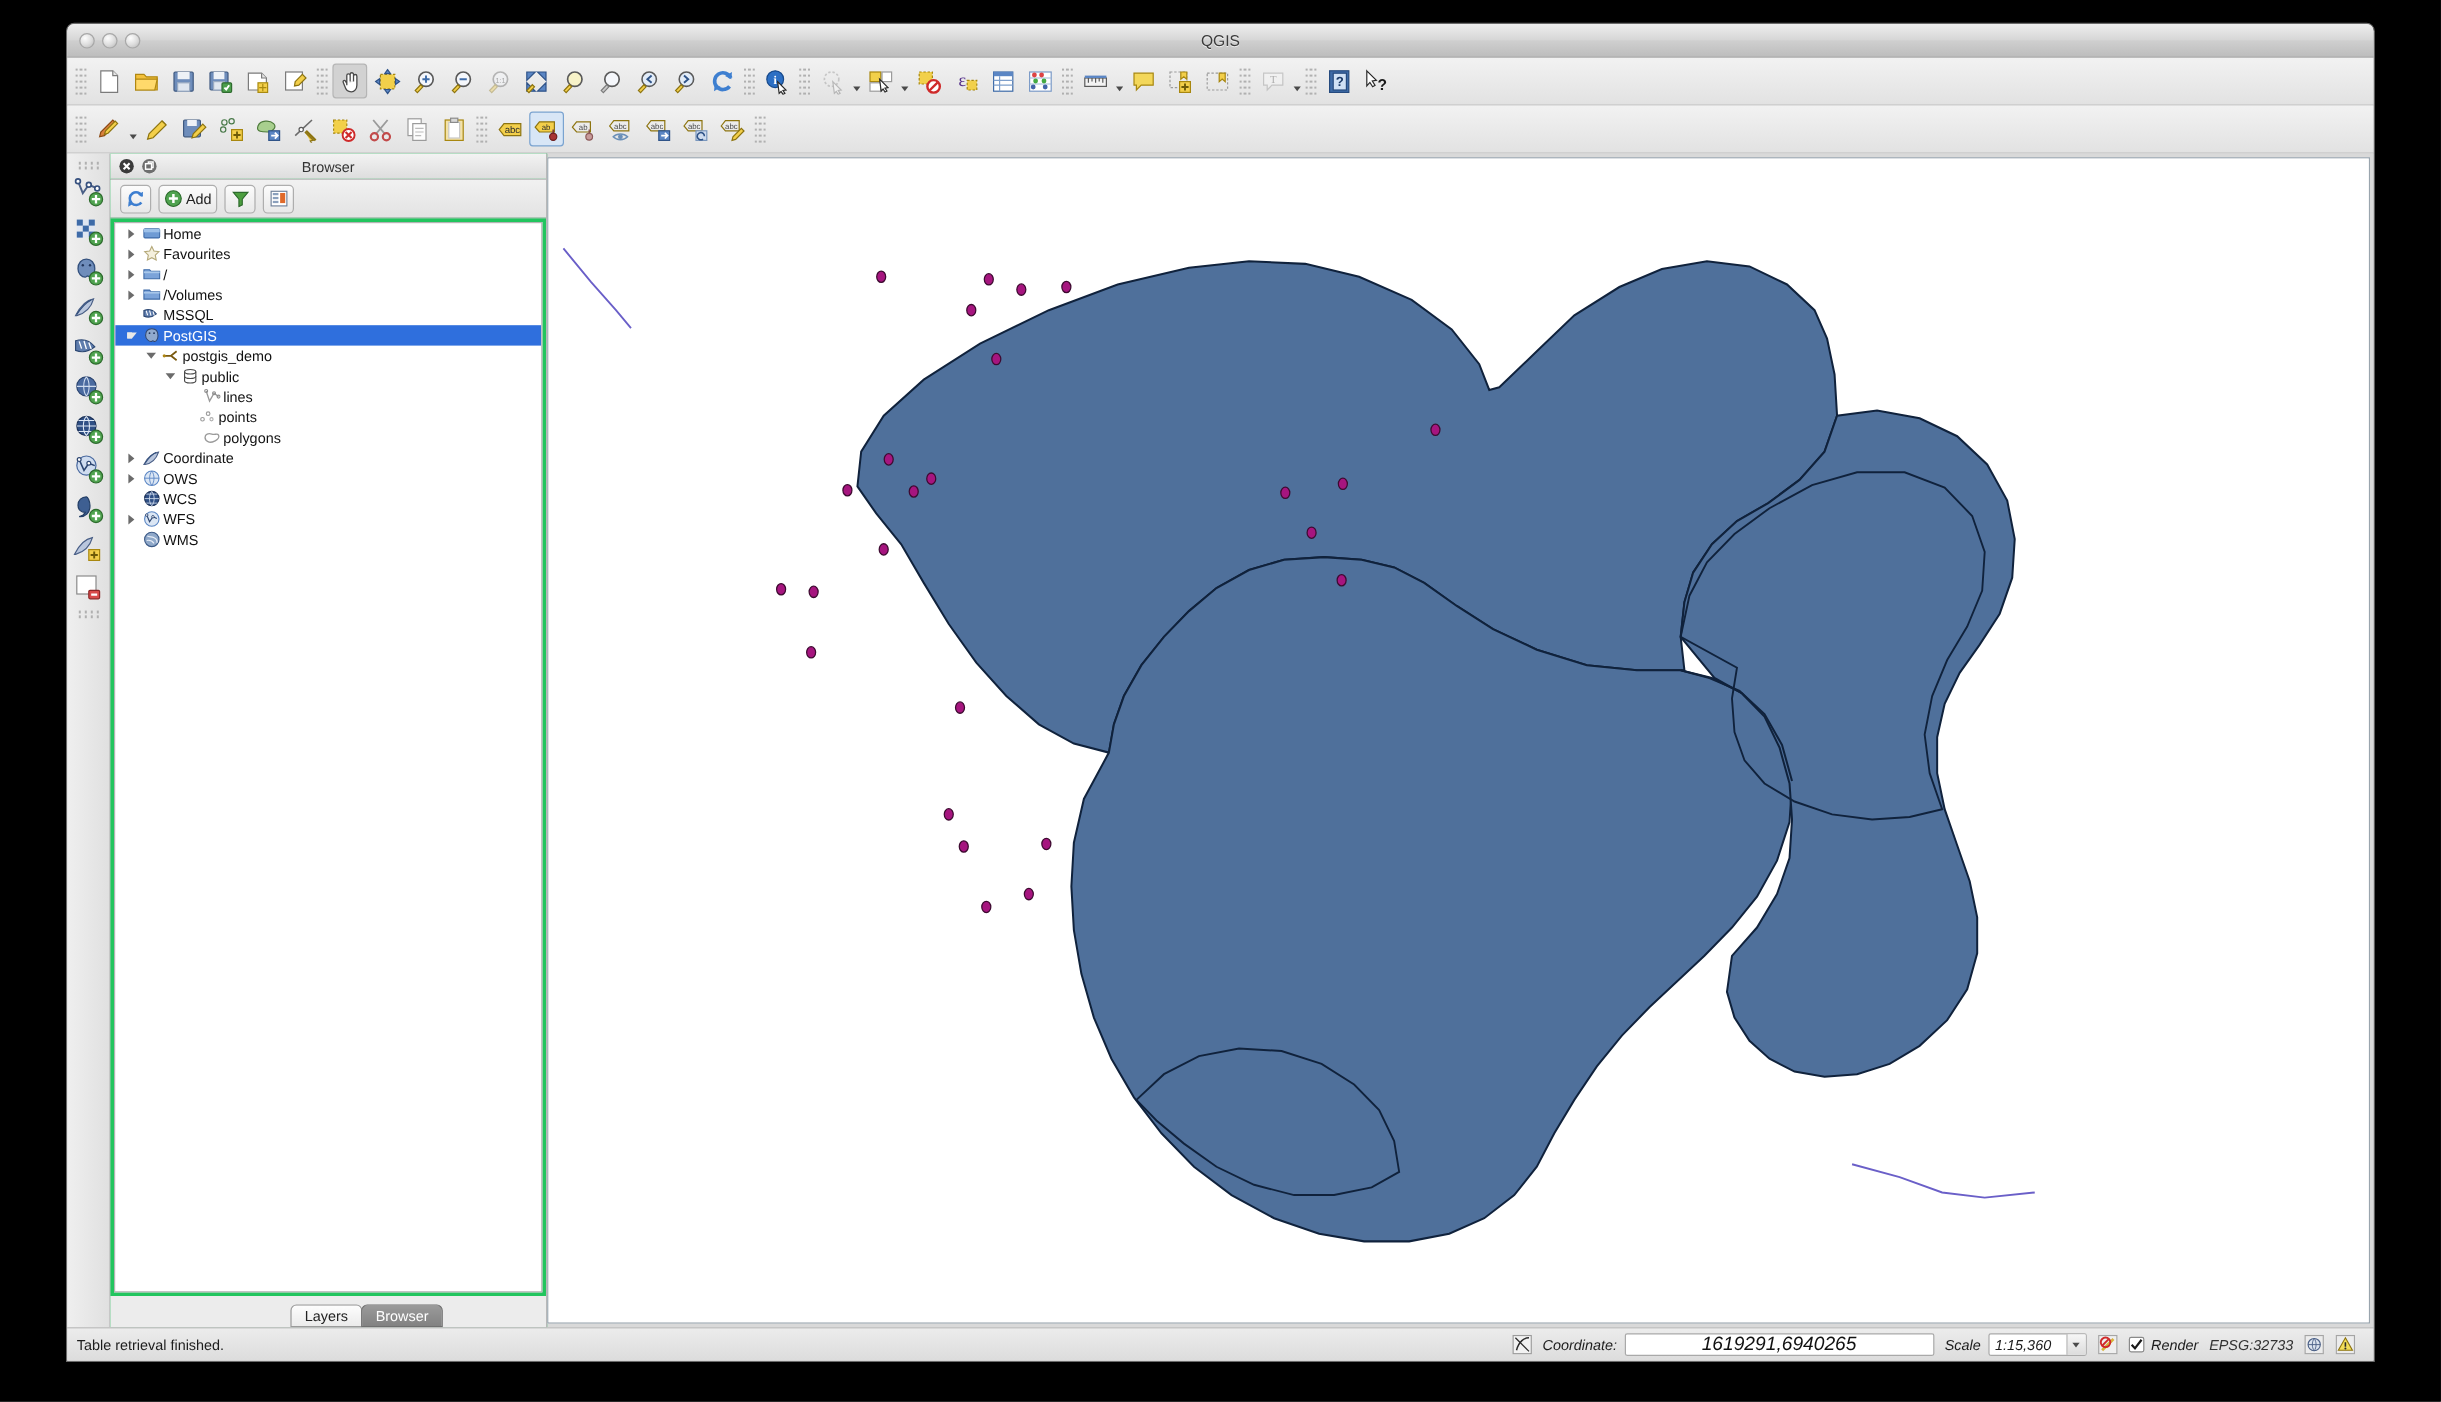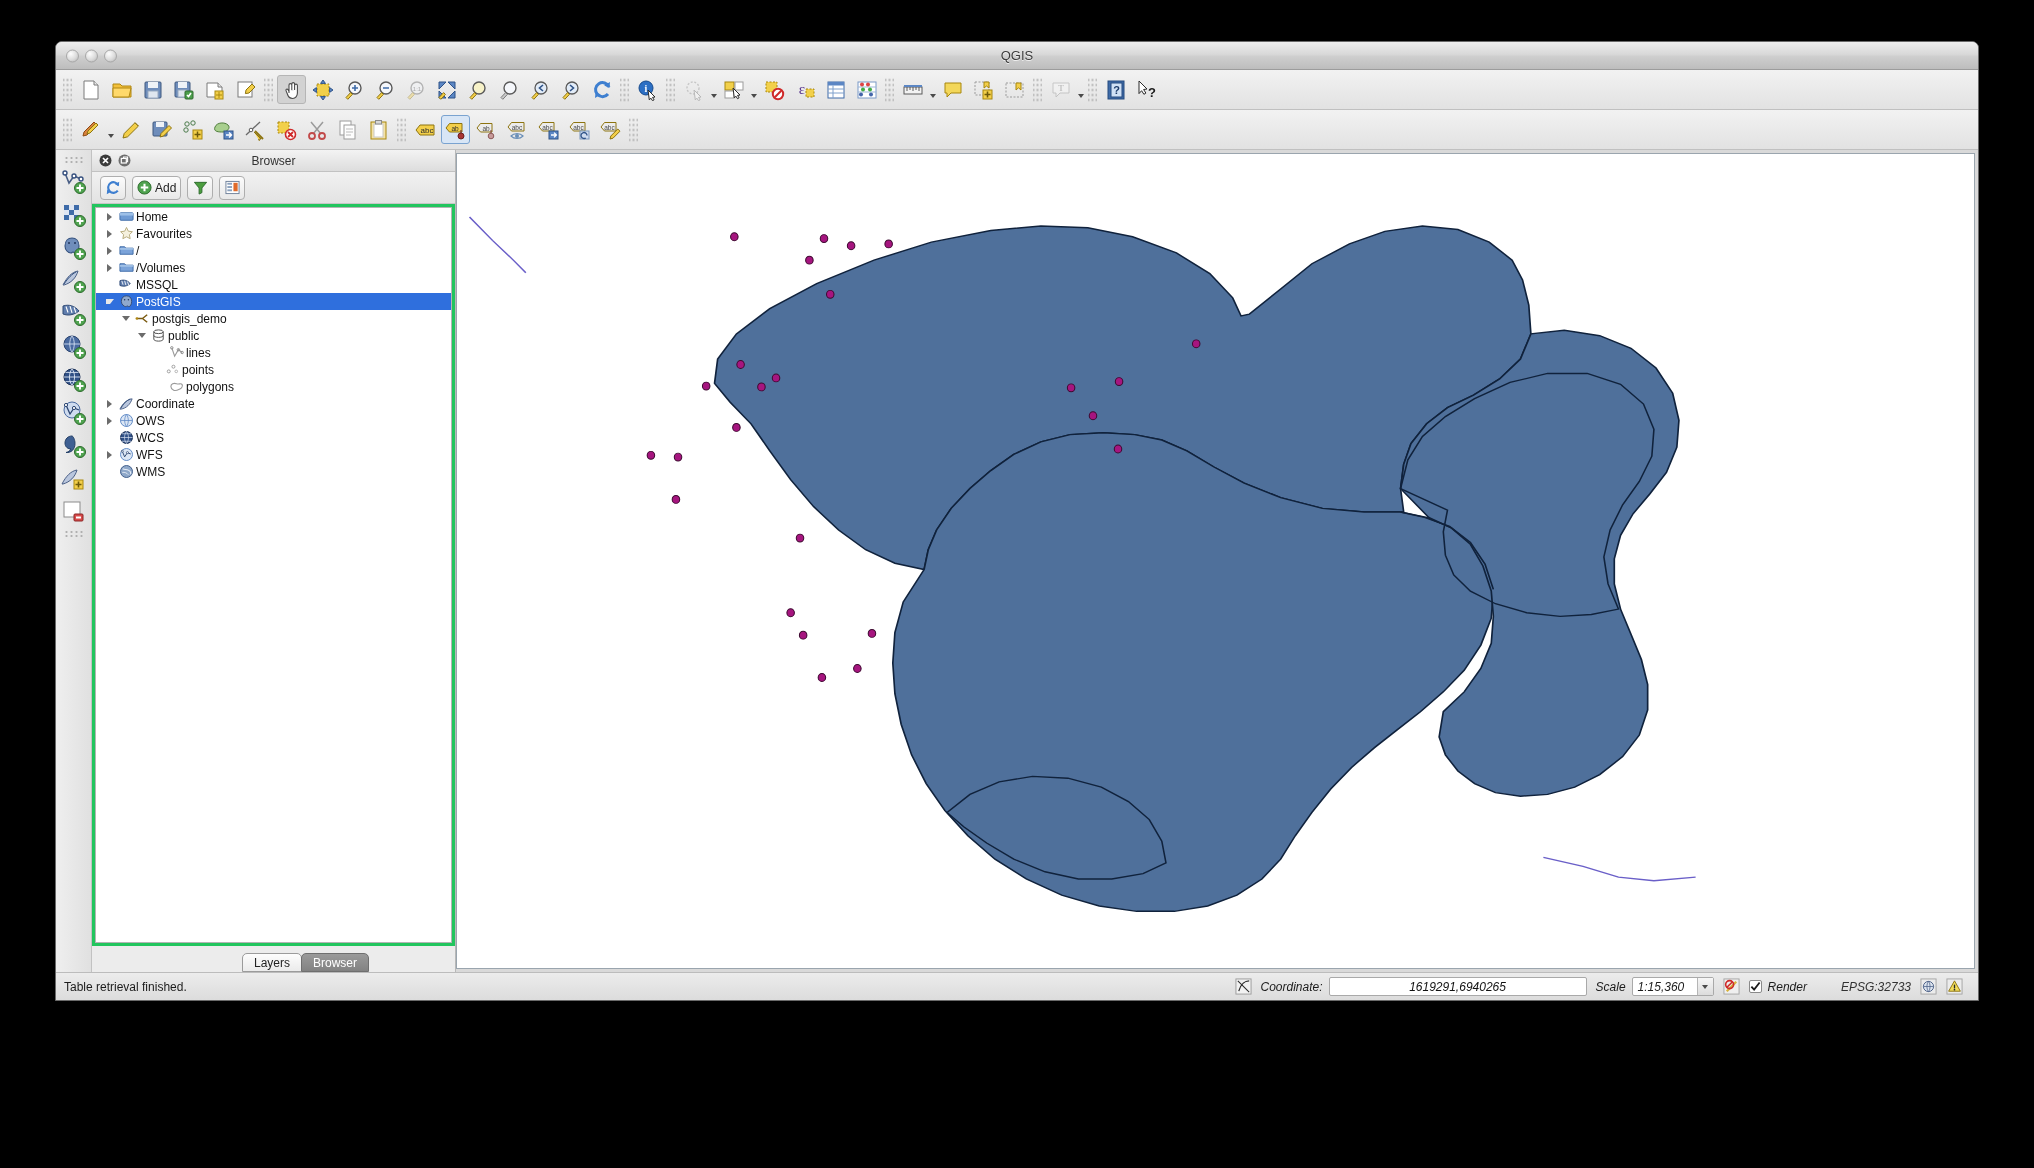--- a/index.html
+++ b/index.html
@@ -12,8 +12,8 @@
   }
   #app {
     position: absolute;
-    left: 55px; top: 41px;
-    width: 1924px; height: 960px;
+    left: 55px; top: 19px;
+    width: 1924px; height: 1116px;
     background: #ececec;
     border: 1px solid #6a6a6a;
     border-radius: 7px 7px 0 0;

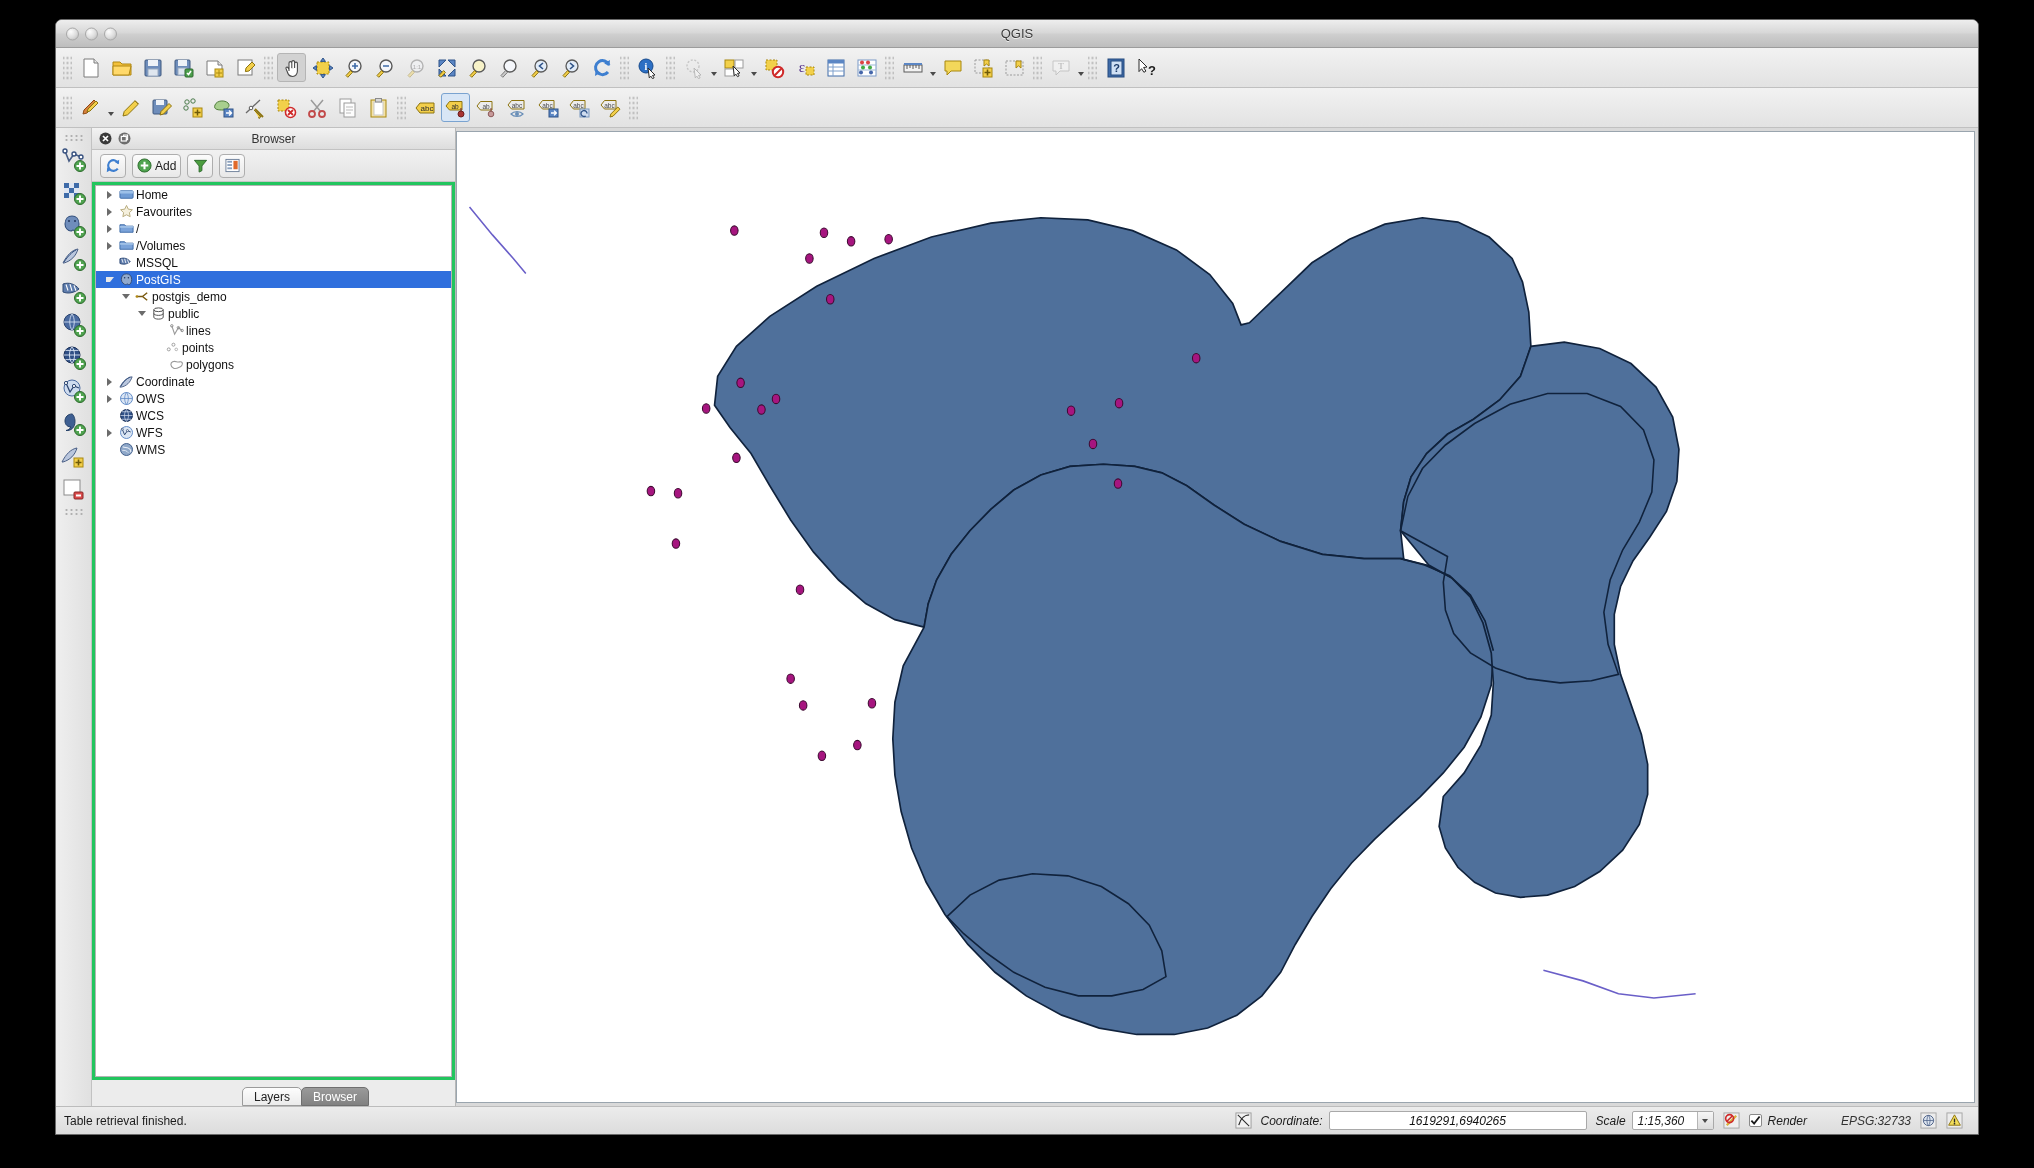--- a/index.html
+++ b/index.html
@@ -200,7 +200,7 @@
     width: 258px; height:19px;
     background:#fff; border:1px solid #a9a9a9; border-radius:2px;
     display:flex;align-items:center;justify-content:center;
-    font-size:12px; color:#111;
+    font-size:16px; color:#111;
   }
   .scale-combo {
     width: 82px; height: 19px;

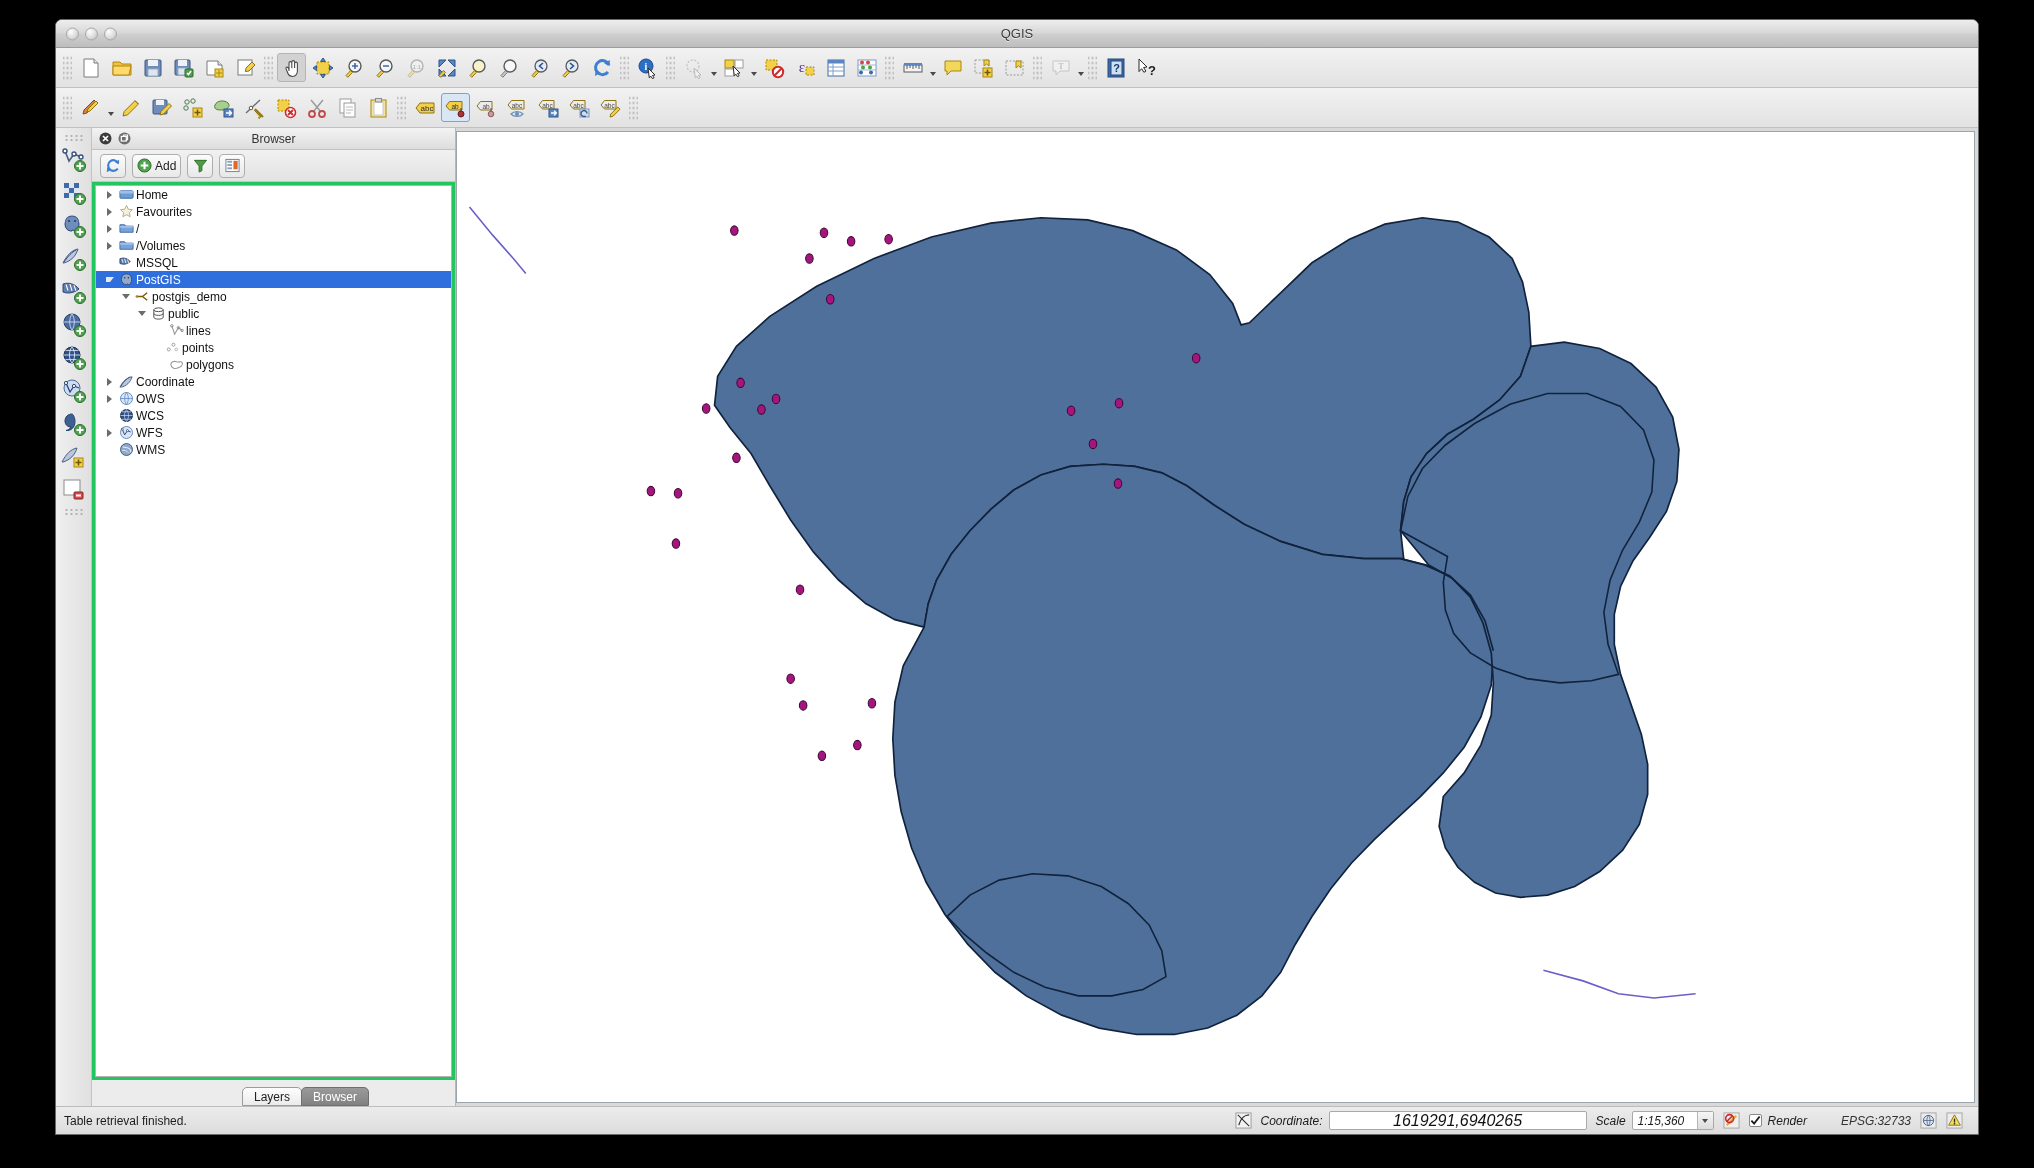--- a/index.html
+++ b/index.html
@@ -223,7 +223,7 @@
     display:flex;align-items:center;justify-content:center;
   }
   .chk svg{display:block;}
-  .sb-epsg{ color:#333;margin-left:25px; }
+  .sb-epsg{ color:#333; }
 </style>
 </head>
 <body>

